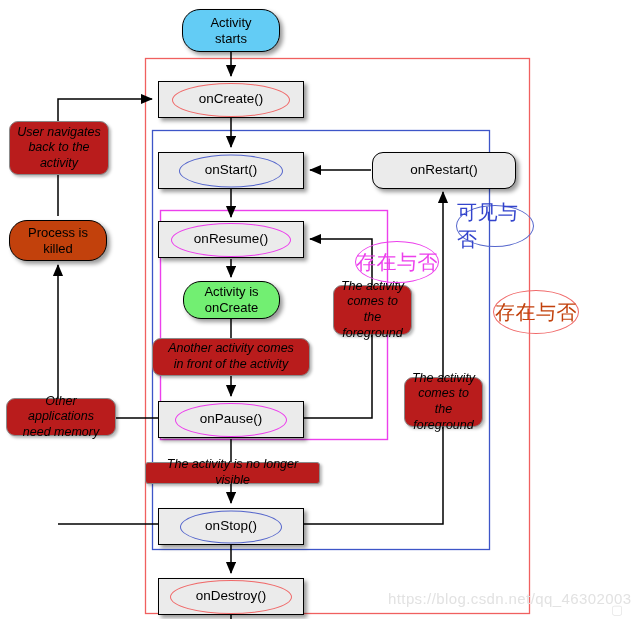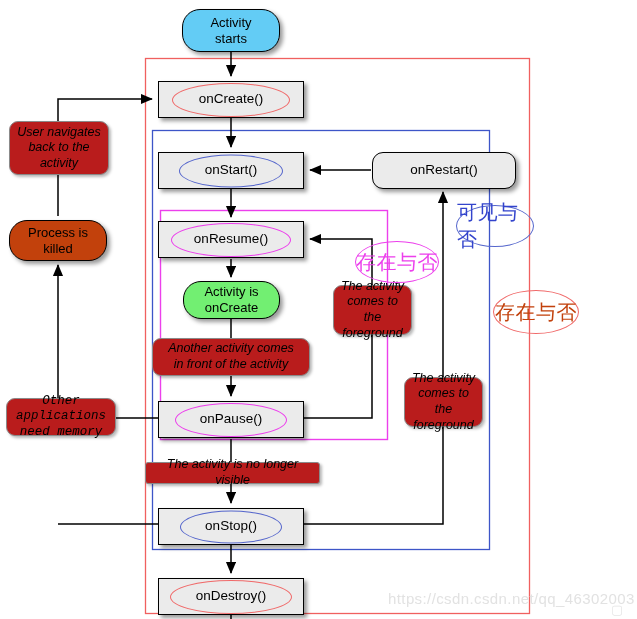--- a/index.html
+++ b/index.html
@@ -235,7 +235,7 @@
 foreground</span>
   </div>
 
-  <div class="note" style="left:6px;top:398px;width:110px;height:38px;font-family:Liberation Mono, monospace;">
+  <div class="note" style="left:6px;top:398px;width:110px;height:38px;">
     <span>Other applications
 need memory</span>
   </div>

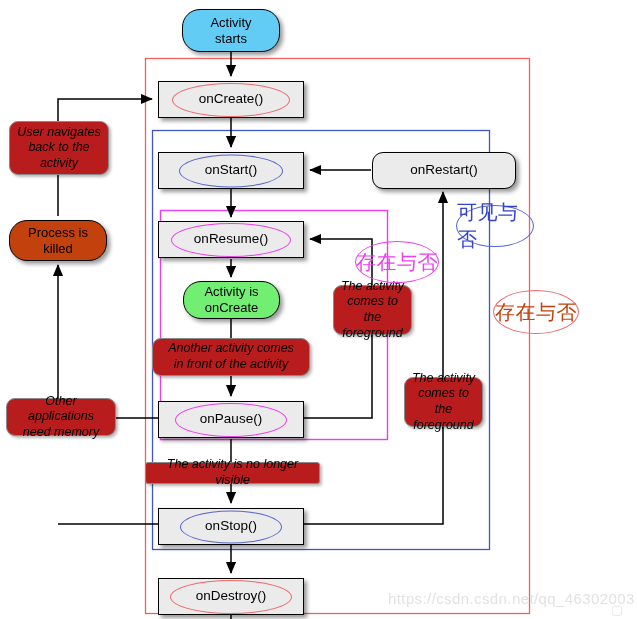--- a/index.html
+++ b/index.html
@@ -257,7 +257,7 @@
   </div>
 
   <div class="watermark" style="left:388px;top:590px;">
-    <span>https://csdn.csdn.net/qq_46302003</span>
+    <span>https://blog.csdn.net/qq_46302003</span>
   </div>
   <div class="watermark-icon" style="left:611px;top:602px;">▢</div>
 

